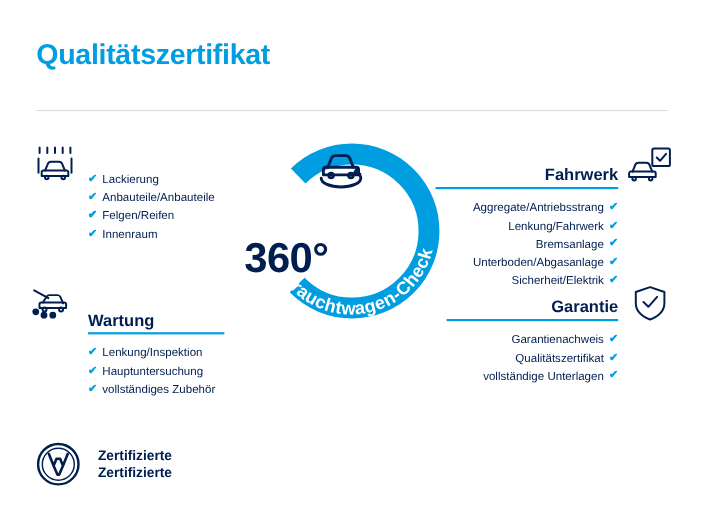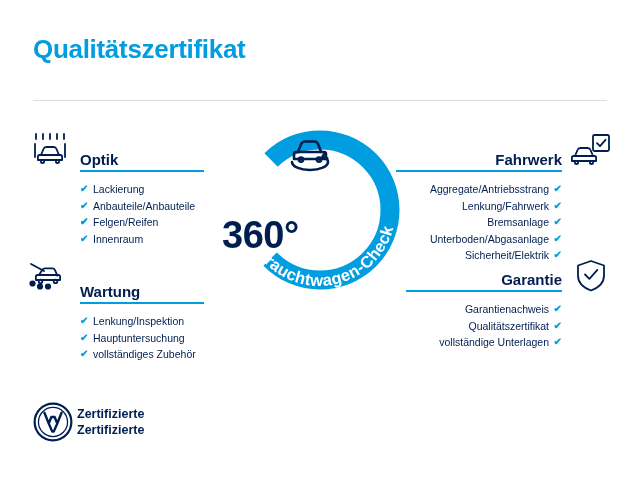--- a/index.html
+++ b/index.html
@@ -160,10 +160,6 @@
     </svg>
   </div>
   <div class="sec sec-left" style="left:80px; top:146px; width:124px;">
-    <div class="sec-head">
-      <div class="sec-title">Optik</div>
-      <div class="sec-rule"></div>
-    </div>
     <ul class="items" style="margin-top:9px;">
       <li><span class="chk">✔</span><span>Lackierung</span></li>
       <li><span class="chk">✔</span><span>Anbauteile/Anbauteile</span></li>

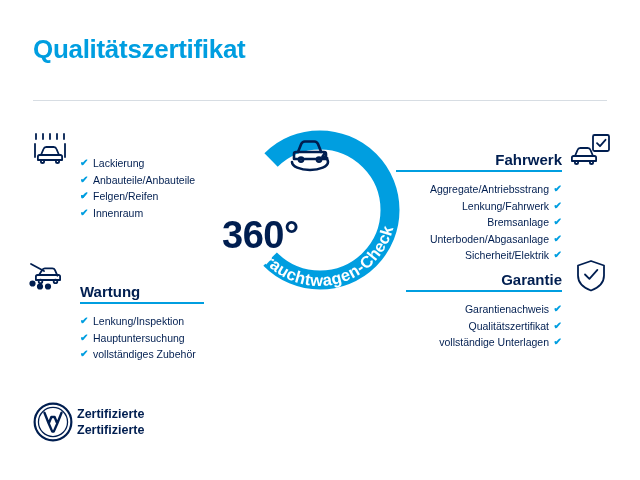--- a/index.html
+++ b/index.html
@@ -127,7 +127,7 @@
     top: 402px;
     display: flex;
     align-items: center;
-    gap: 4px;
+    gap: 16px;
   }
   .vw-logo {
     width: 40px;

